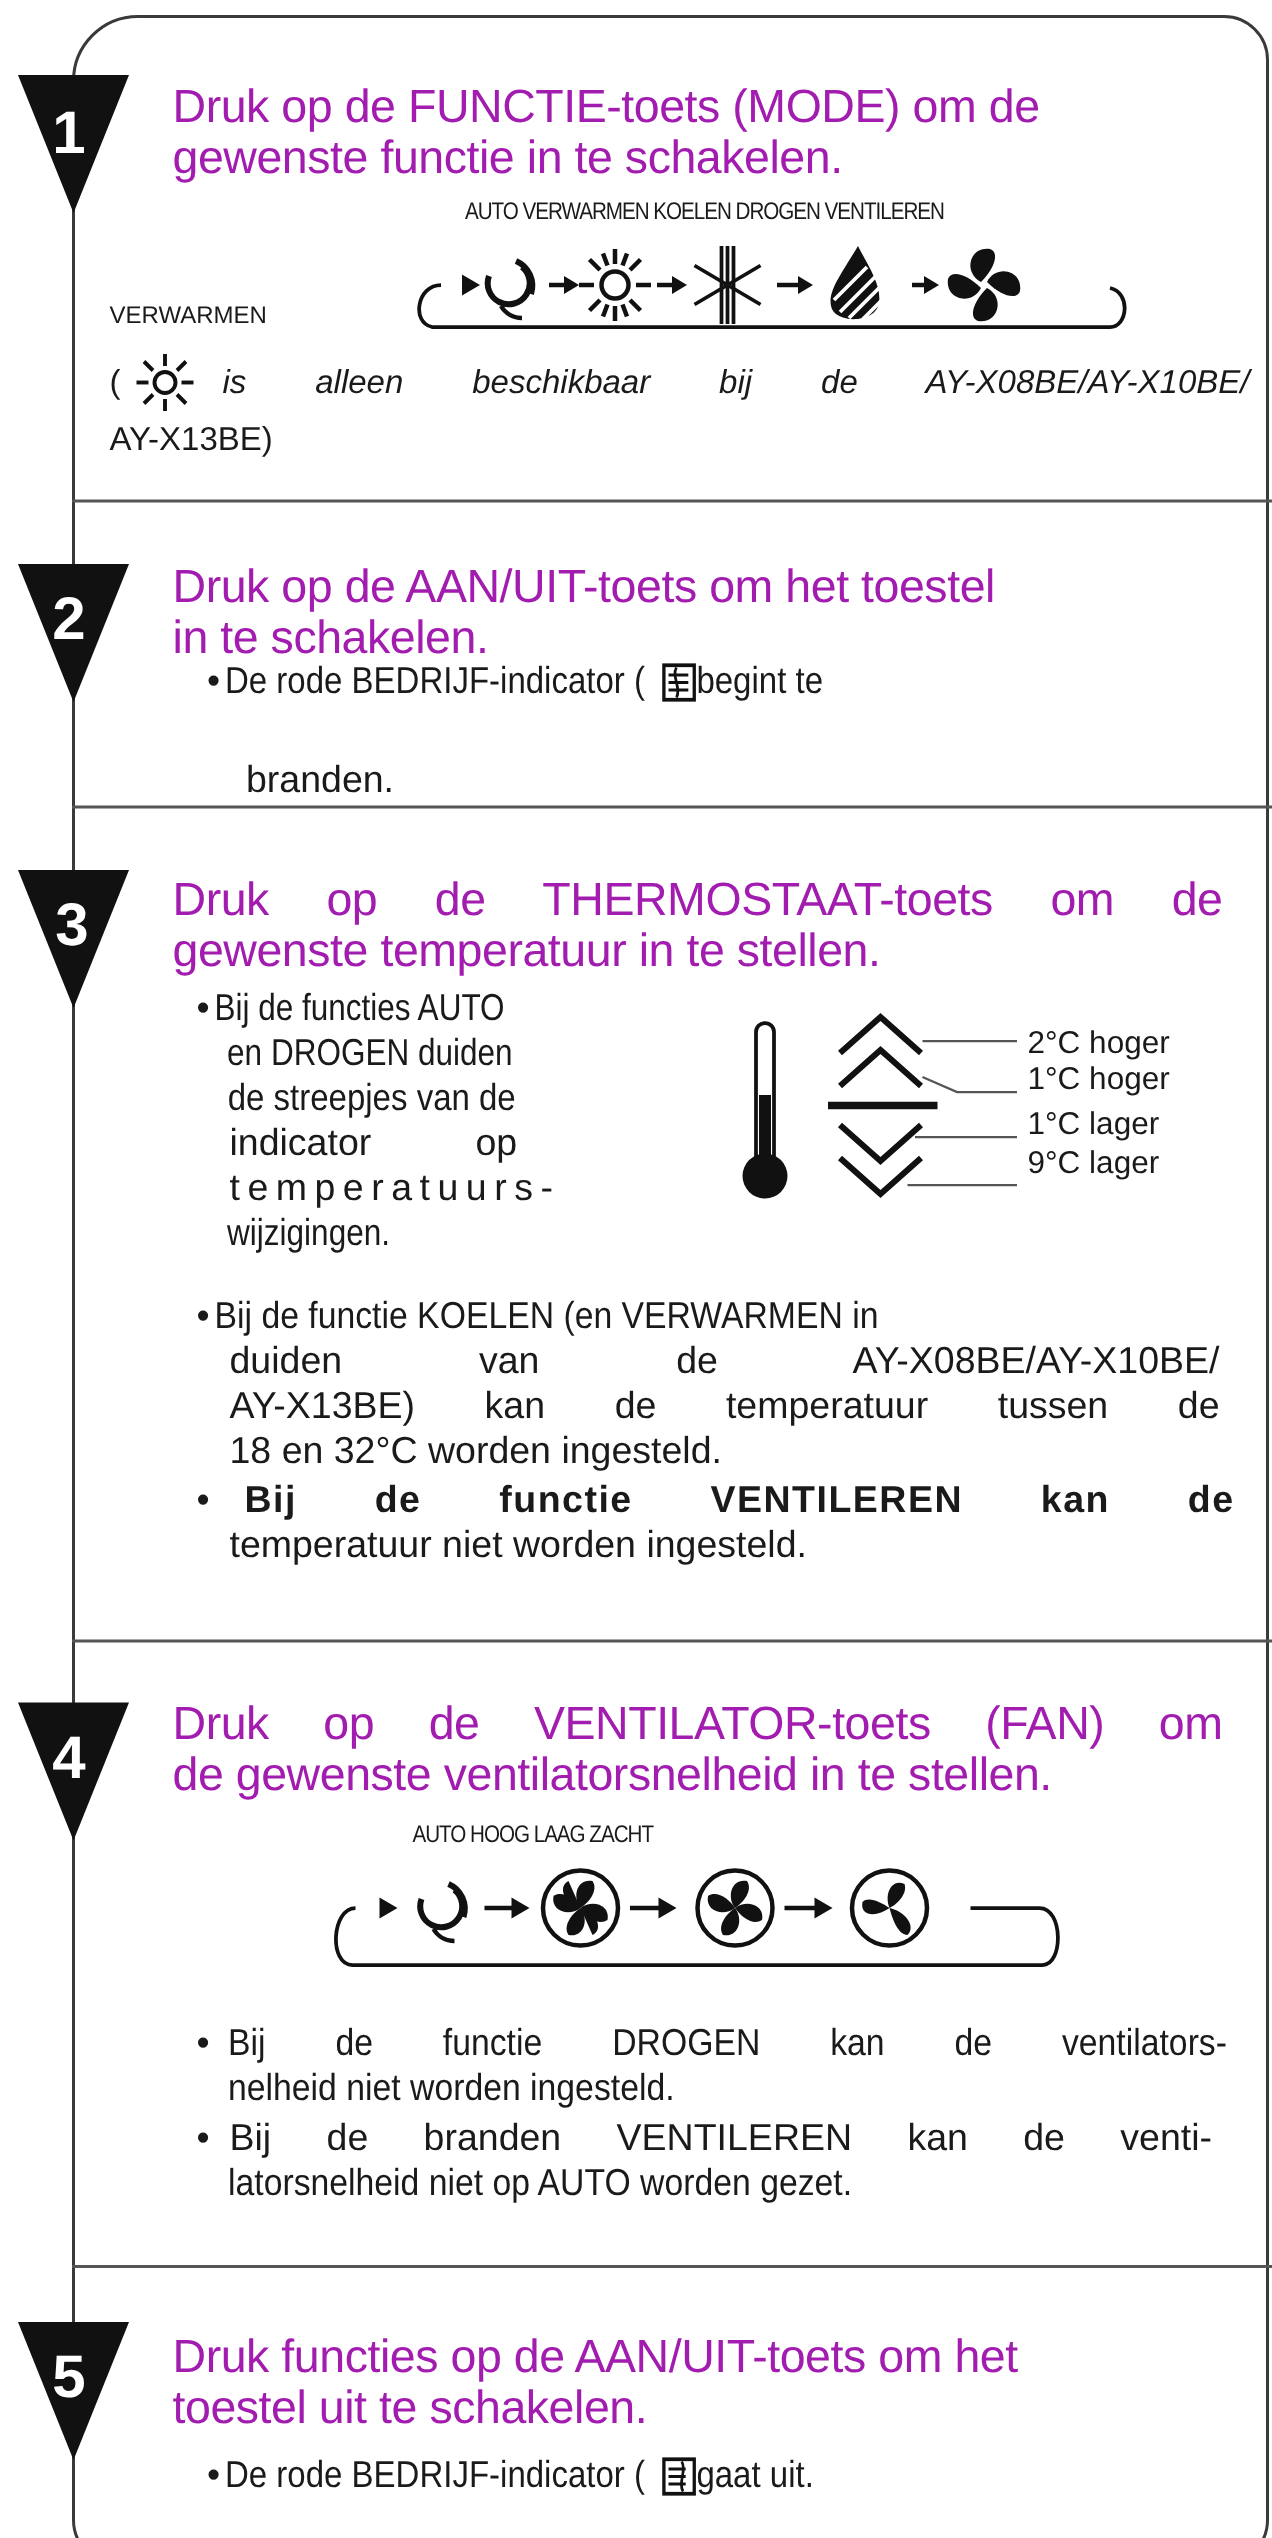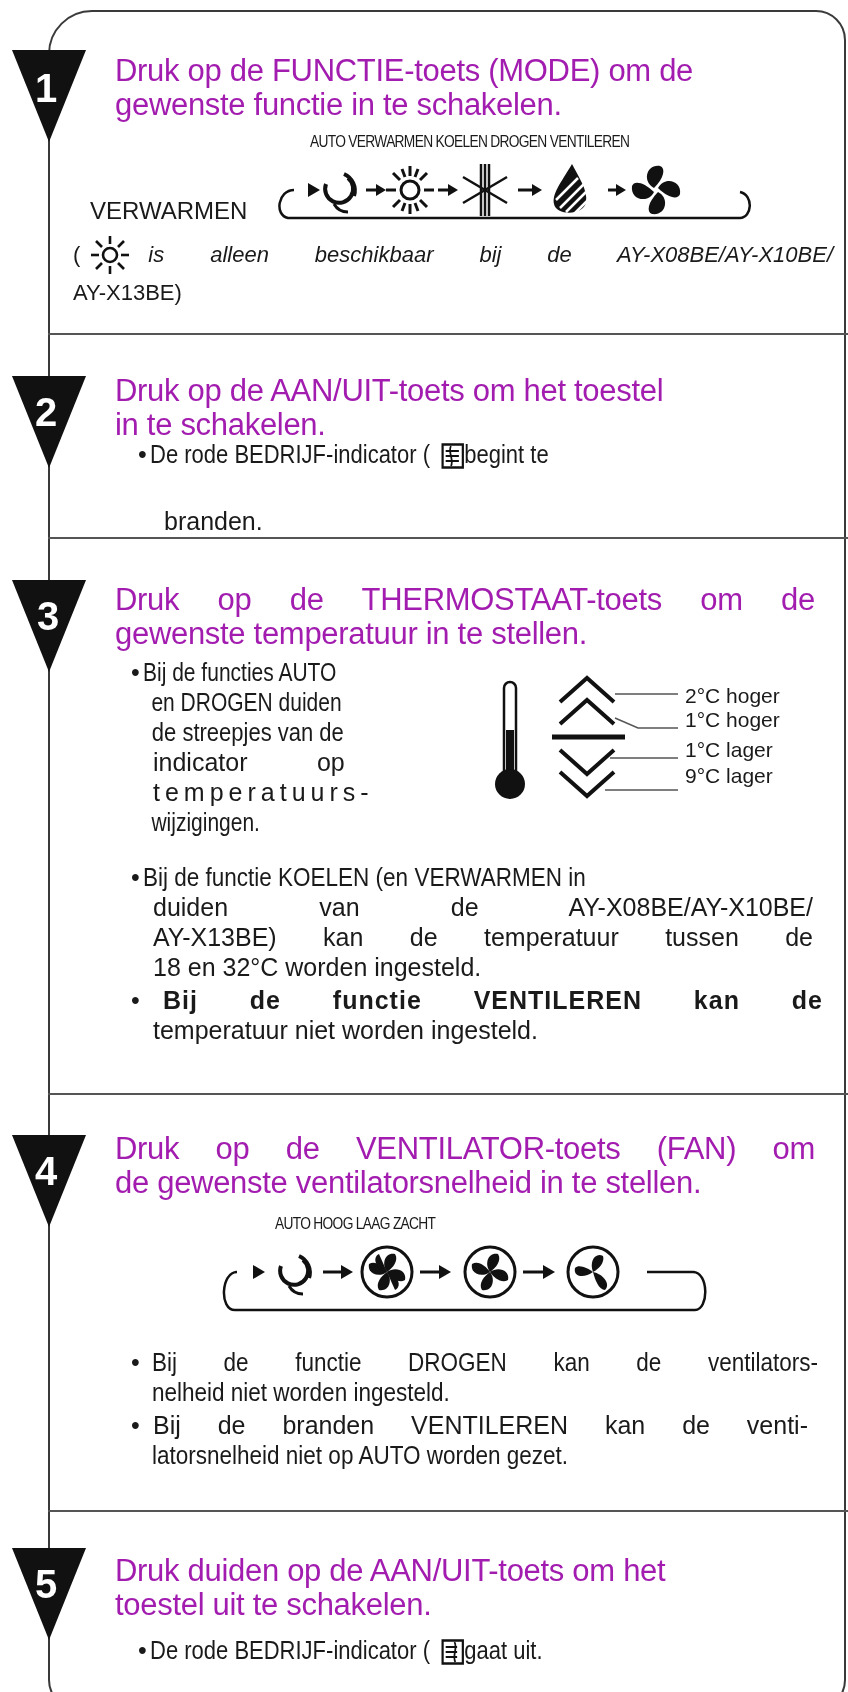--- a/index.html
+++ b/index.html
@@ -112,7 +112,7 @@
     </g>
   </svg>
 </div>
-<div class="text" style="left:90px;top:197px;font-size:24px;">VERWARMEN</div>
+<div class="text" style="left:73px;top:197px;font-size:16px;">VERWARMEN</div>
 
 <div class="text" style="left:73px;top:235px;width:760px;font-size:22px;line-height:36px;">
   <div style="display:flex;align-items:center;justify-content:space-between;">

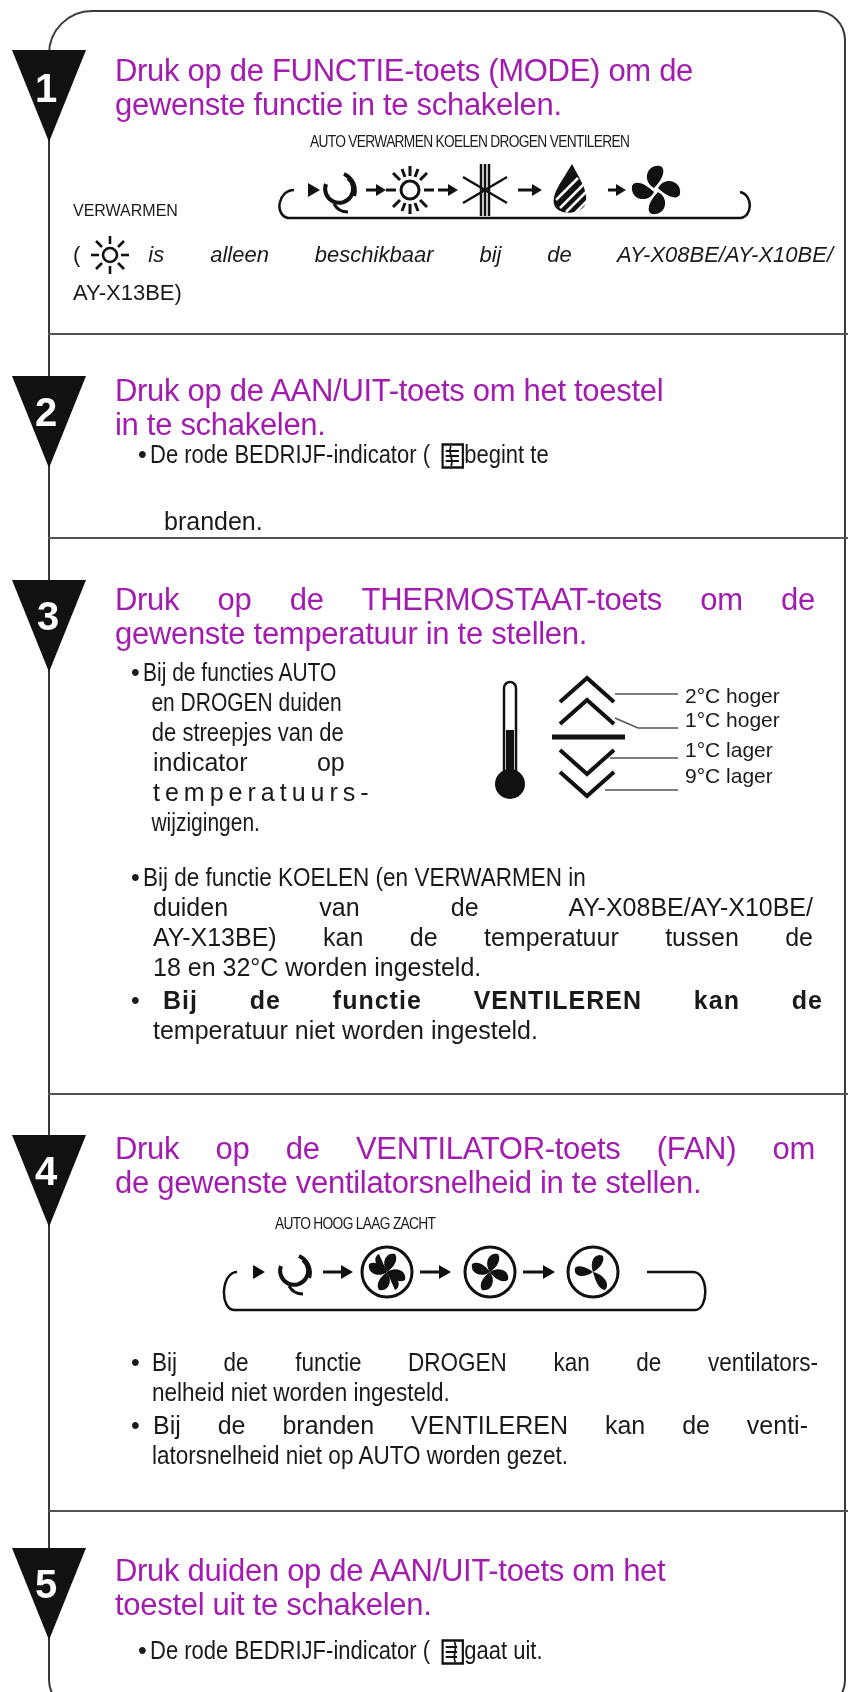--- a/index.html
+++ b/index.html
@@ -303,7 +303,7 @@
     </svg>
 </div>
 <div class="heading" style="top:1554px">
-  <div>Druk duiden op de AAN/UIT-toets om het</div>
+  <div>Druk functies op de AAN/UIT-toets om het</div>
   <div>toestel uit te schakelen.</div>
 </div>
 <div class="bullet" style="left:150px;top:1636px;">

